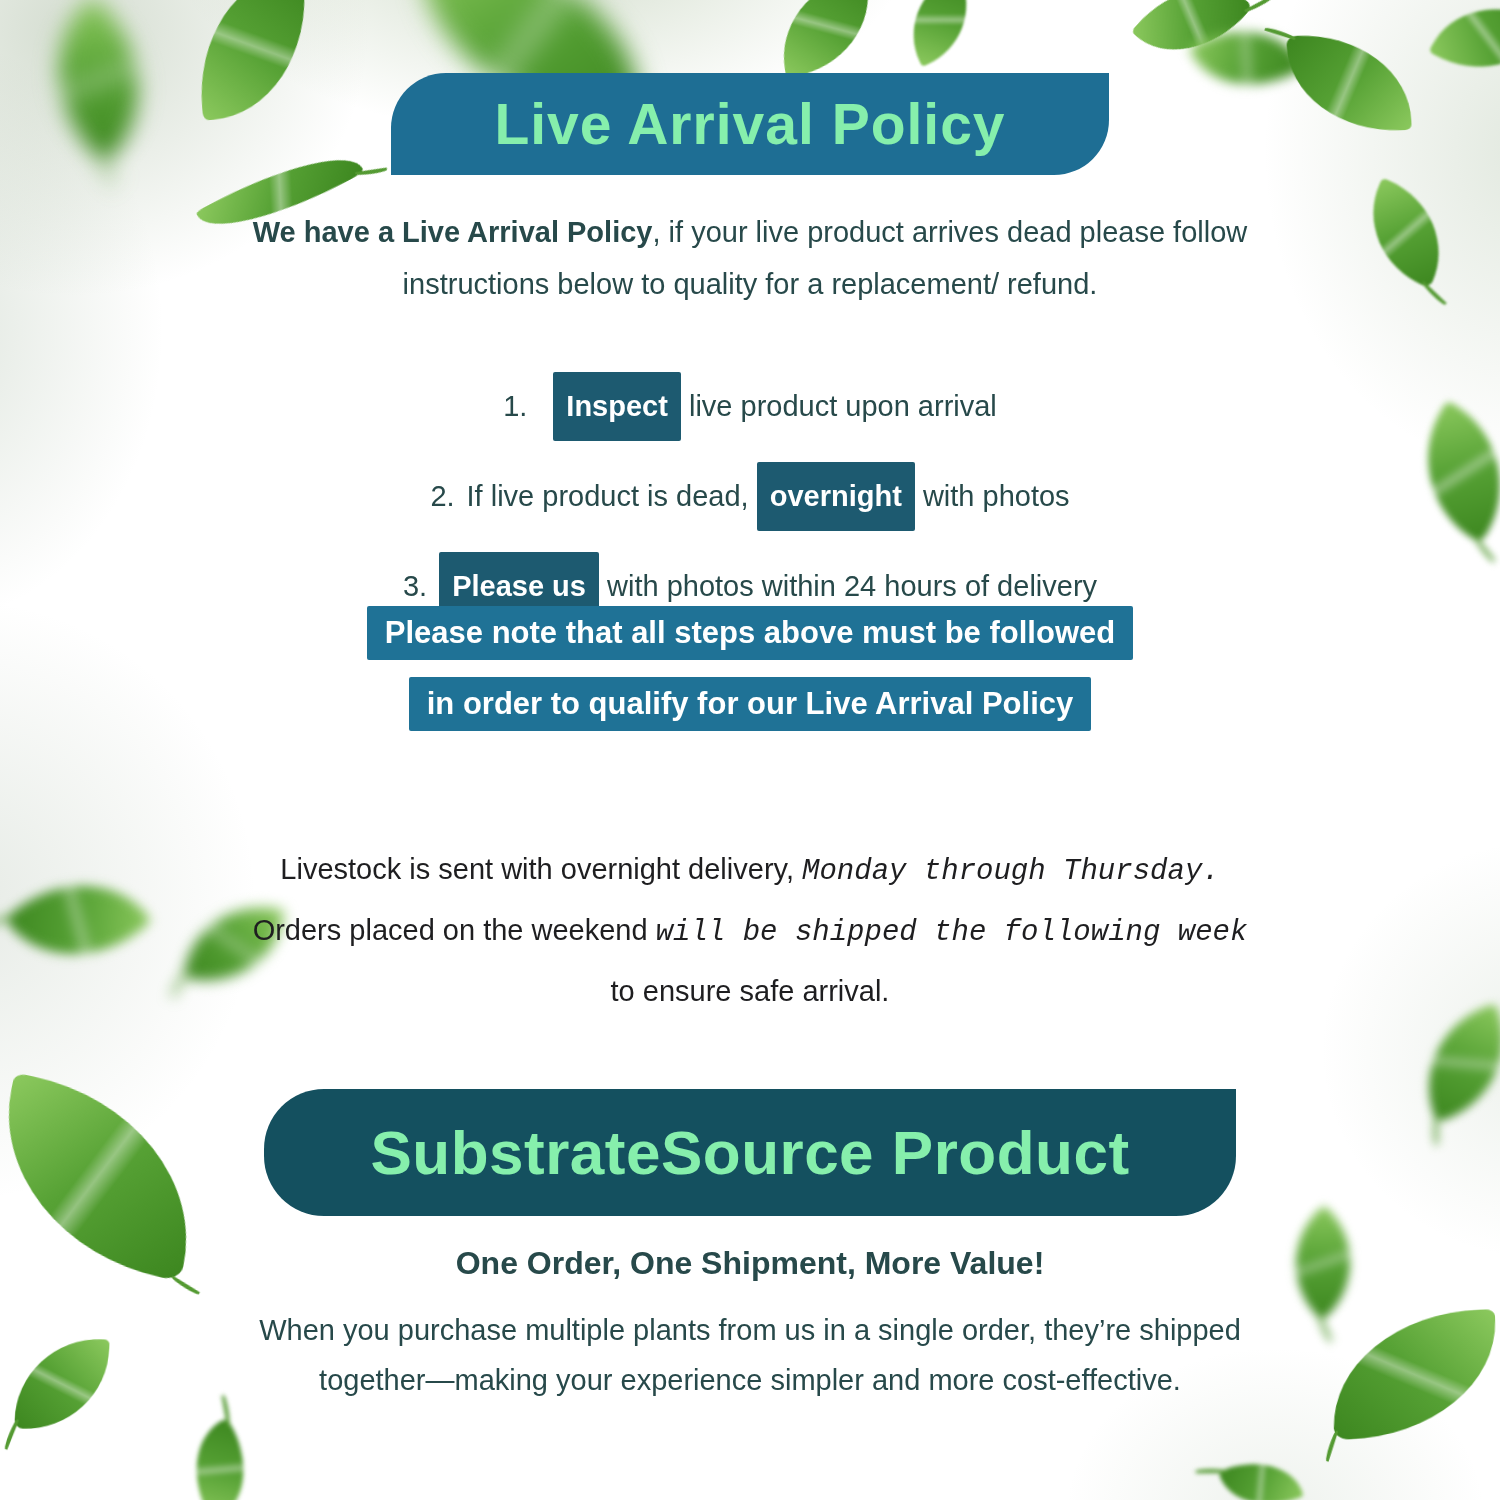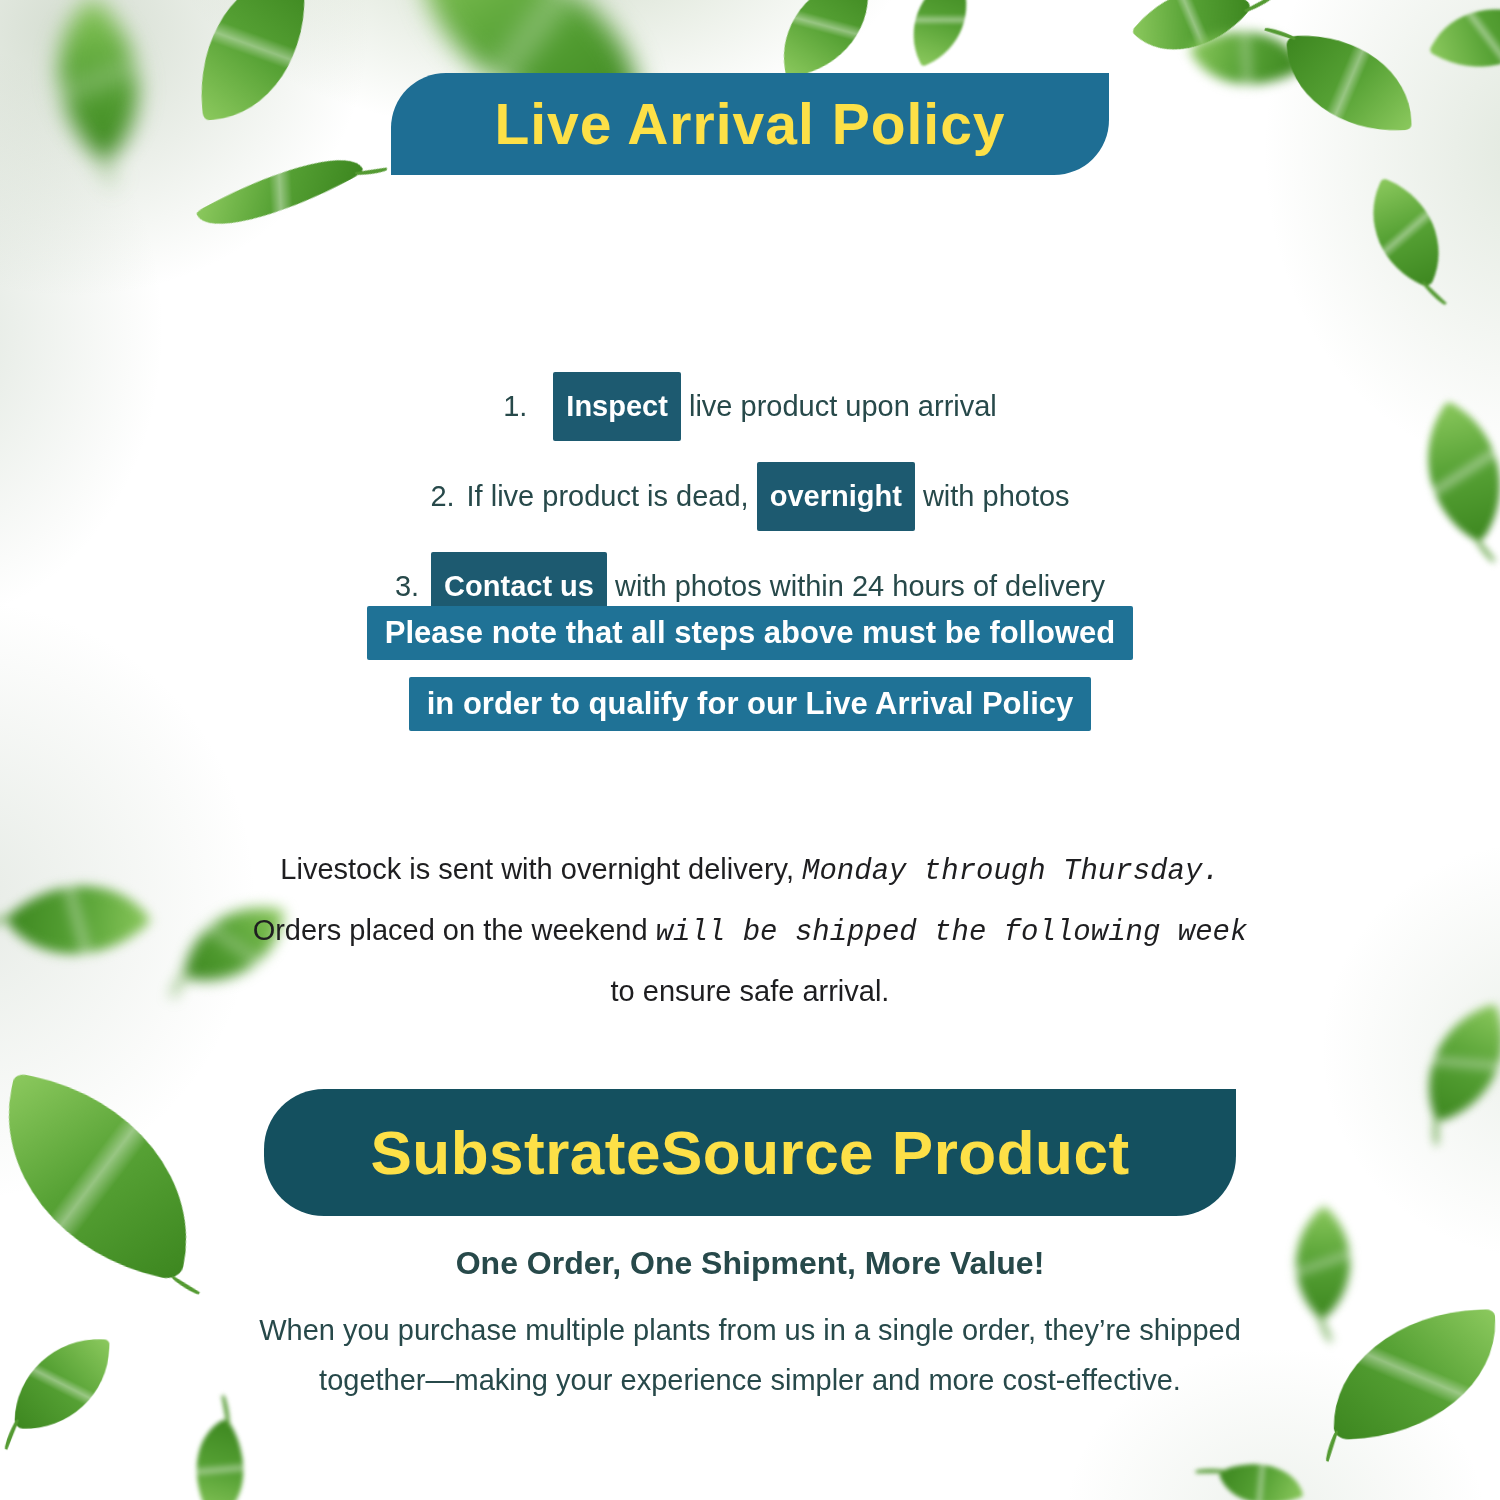--- a/index.html
+++ b/index.html
@@ -36,7 +36,7 @@
   .center-x{left:50%;transform:translateX(-50%);}
   .banner{
     position:absolute;display:flex;align-items:center;justify-content:center;
-    color:#fde047;font-weight:700;white-space:nowrap;
+    color:#86efac;font-weight:700;white-space:nowrap;
   }
   .banner-top{top:73px;width:718px;height:102px;border-radius:55px 0 55px 0;
     background:#1e6e94;font-size:57px;letter-spacing:1px;}

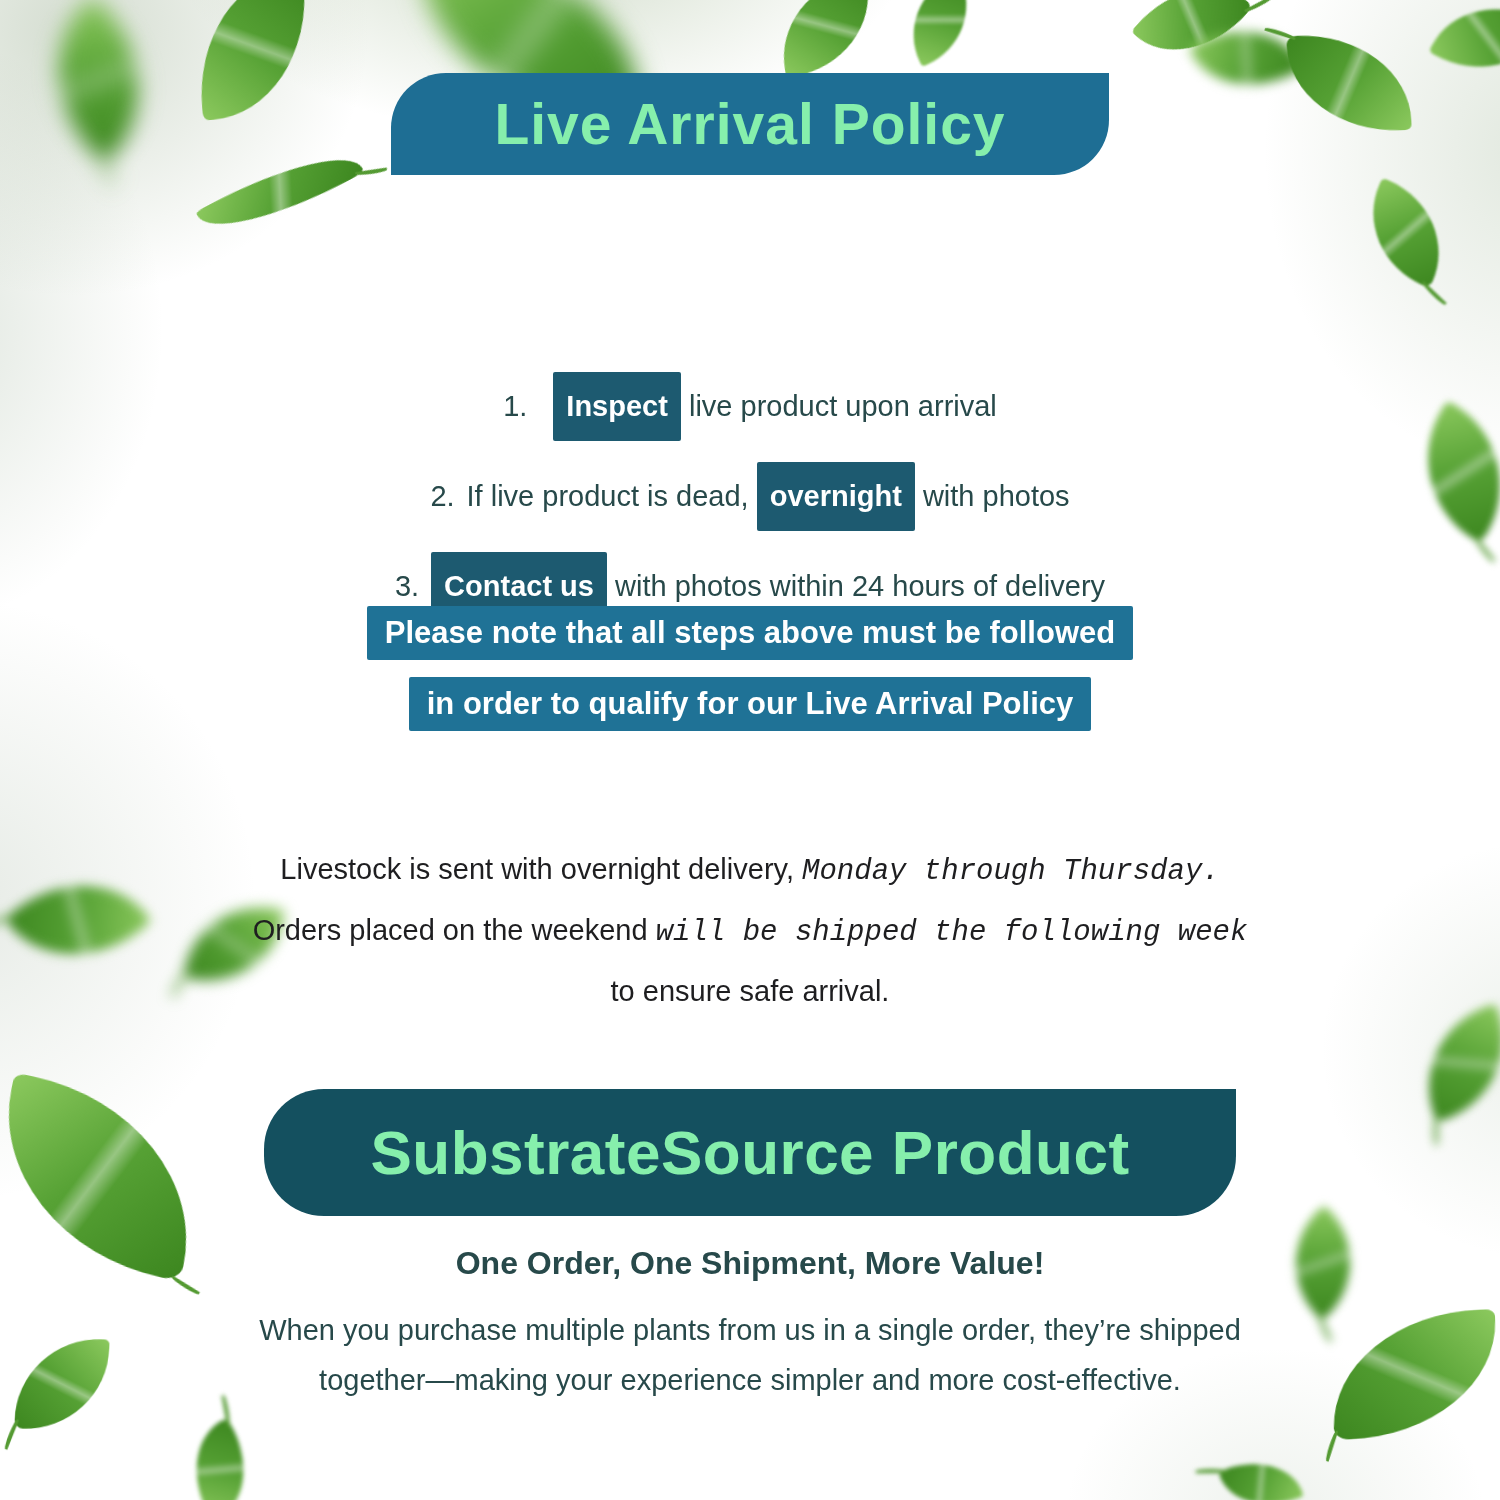--- a/index.html
+++ b/index.html
@@ -100,6 +100,10 @@
     <span>Live Arrival Policy</span>
   </div>
 
+  <div class="intro">
+    <div><span class="b">We have a Live Arrival Policy</span><span>, if your live product arrives dead please follow</span></div>
+    <div>instructions below to quality for a replacement/ refund.</div>
+  </div>
 
   <ol class="steps">
     <li class="step">

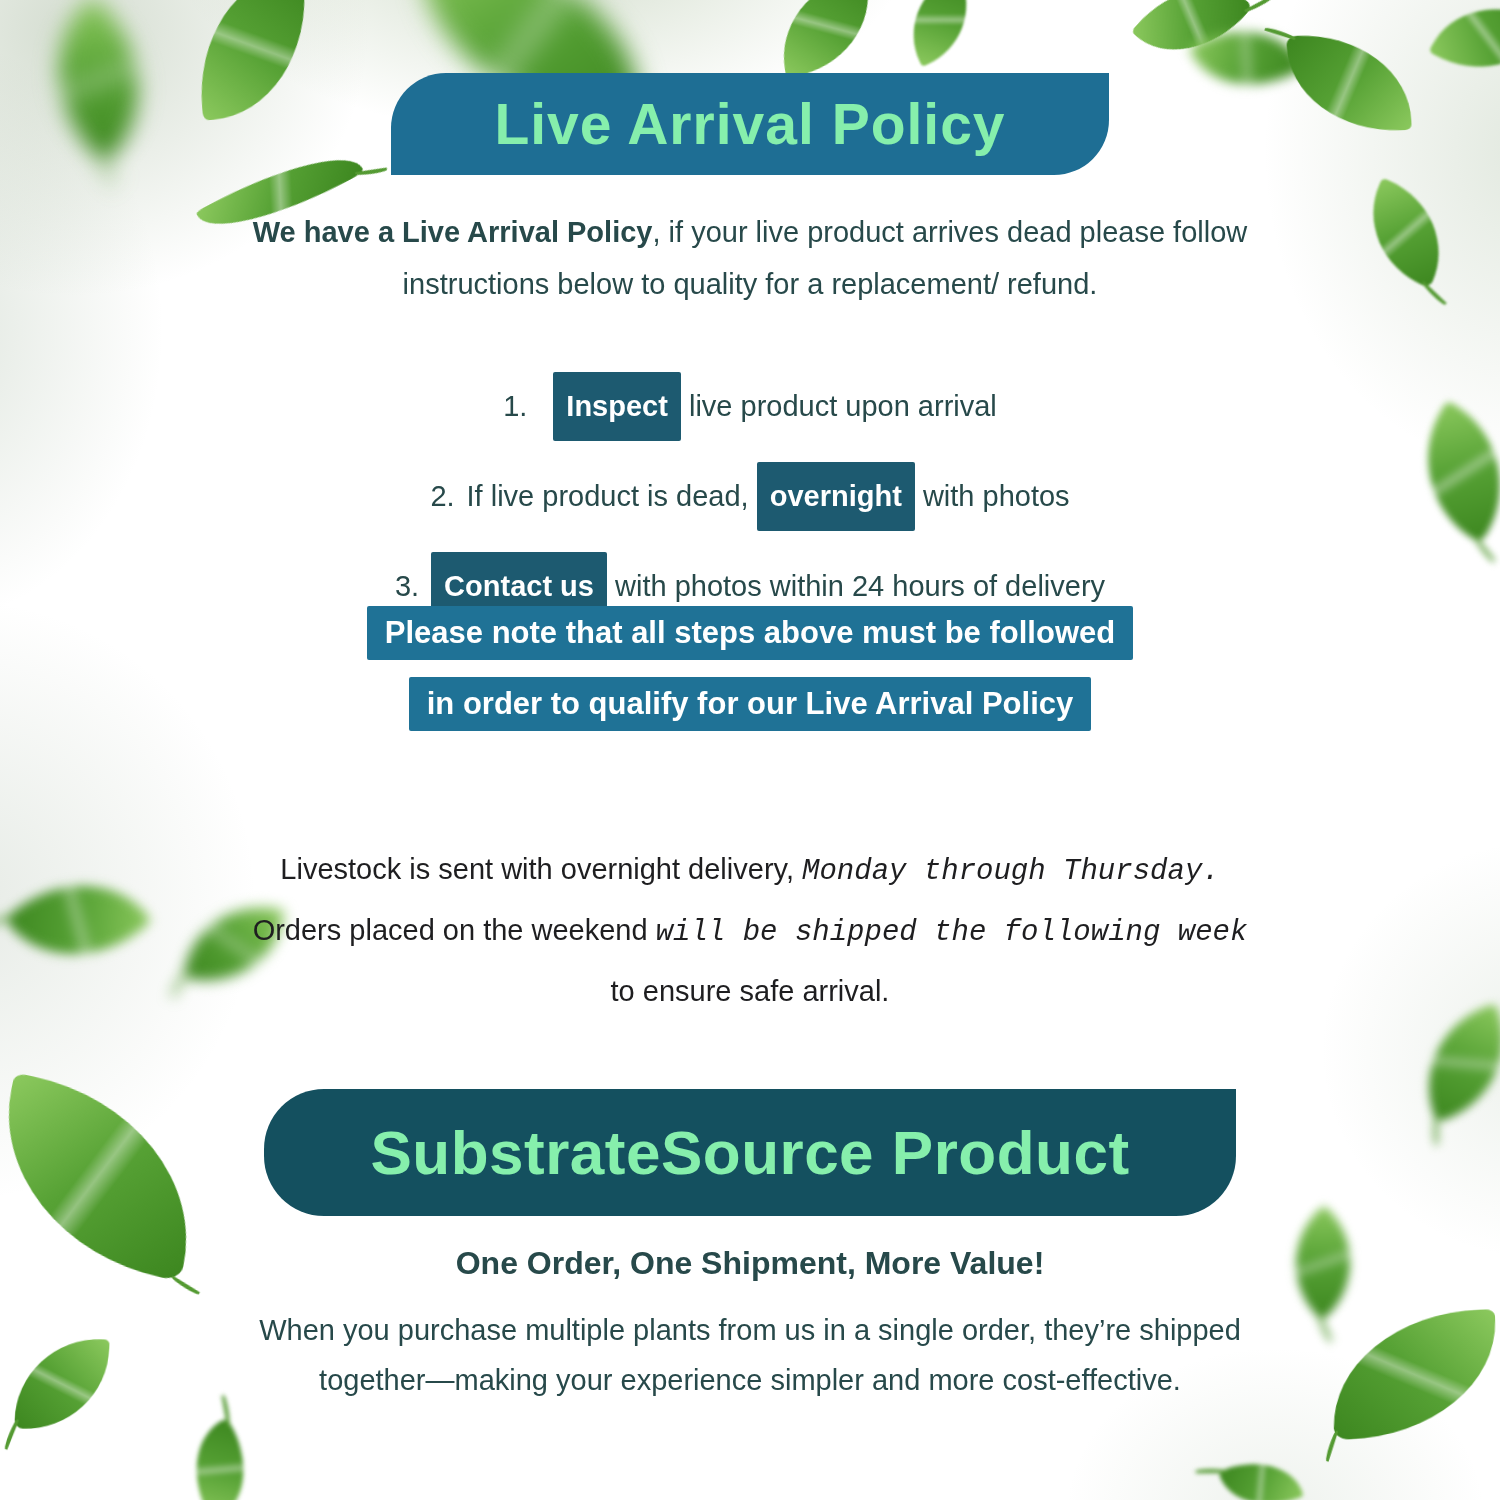--- a/index.html
+++ b/index.html
@@ -113,7 +113,7 @@
       <span class="num">2.</span><span>If live product is dead, </span><span class="hl">overnight</span><span> with photos</span>
     </li>
     <li class="step">
-      <span class="num">3.</span><span></span><span class="hl">Contact us</span><span> with photos within 24 hours of delivery</span>
+      <span class="num">3.</span><span></span><span class="hl">Please us</span><span> with photos within 24 hours of delivery</span>
     </li>
   </ol>
 

